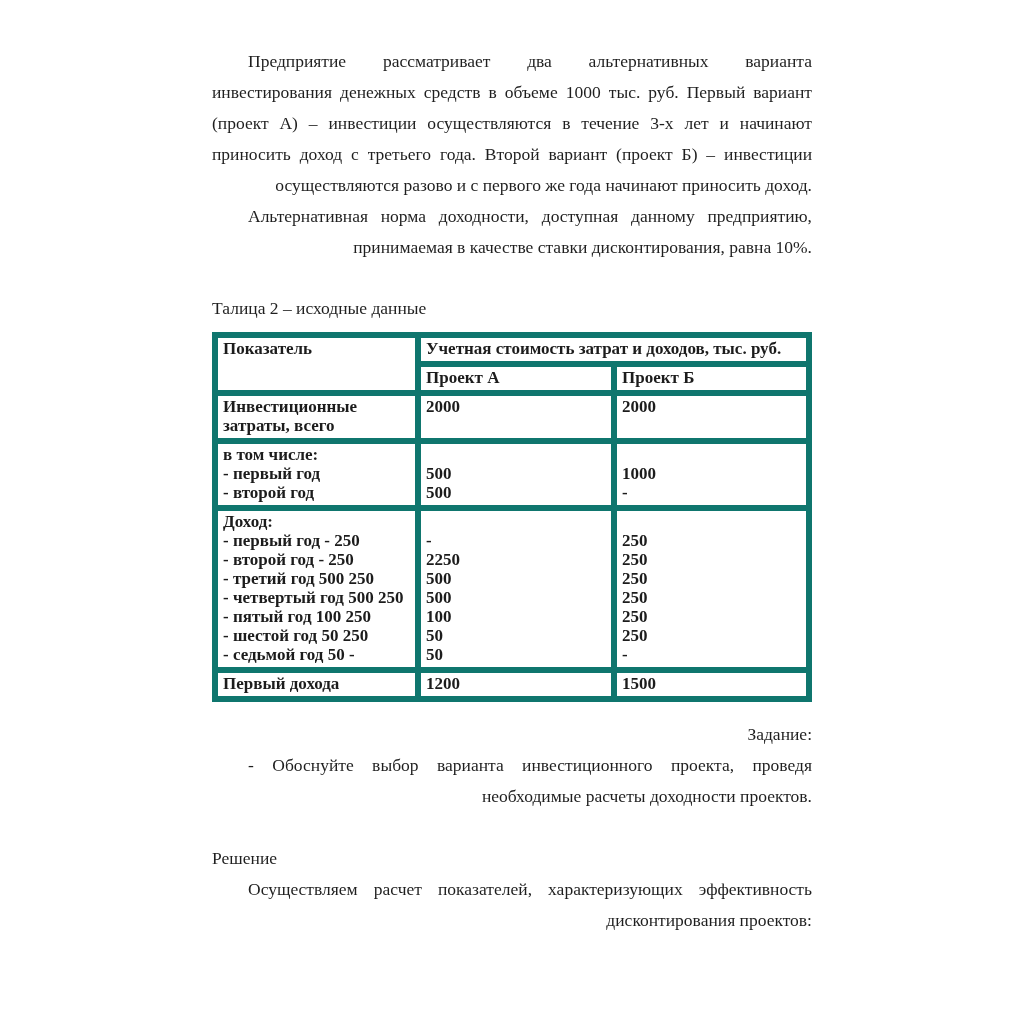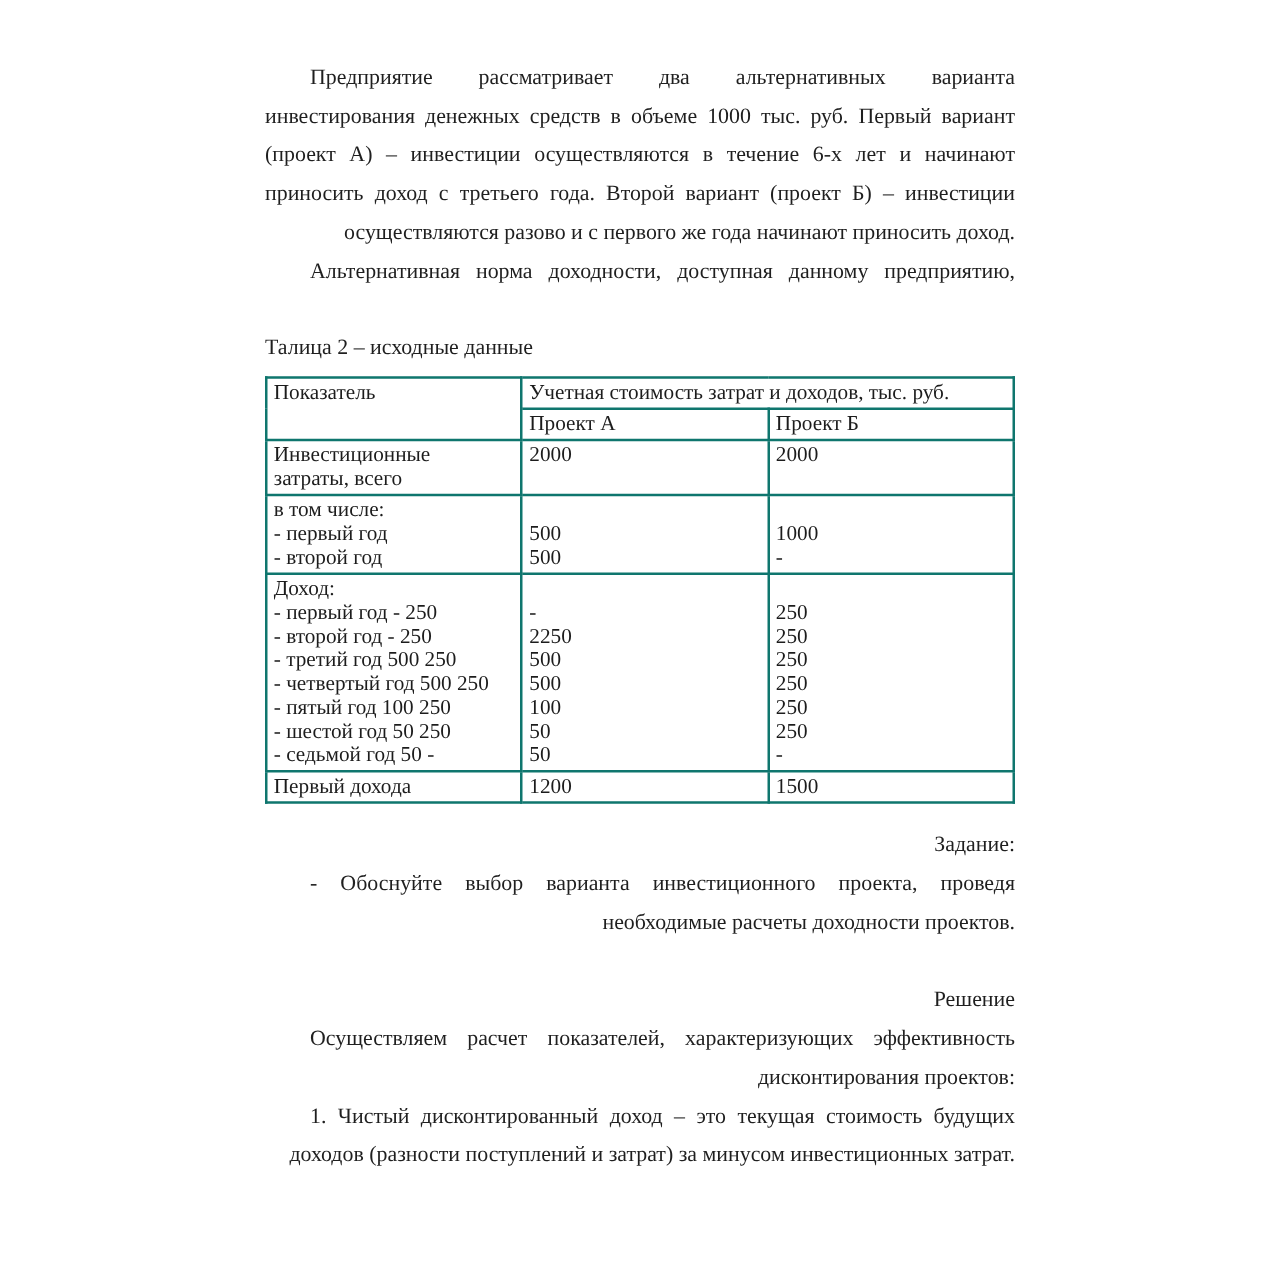--- a/index.html
+++ b/index.html
@@ -74,7 +74,7 @@
     <div class="para indent">
         <div class="line just">Предприятие рассматривает два альтернативных варианта</div>
         <div class="line just">инвестирования денежных средств в объеме 1000 тыс. руб. Первый вариант</div>
-        <div class="line just">(проект А) – инвестиции осуществляются в течение 6-х лет и начинают</div>
+        <div class="line just">(проект А) – инвестиции осуществляются в течение 3-х лет и начинают</div>
         <div class="line just">приносить доход с третьего года. Второй вариант (проект Б) – инвестиции</div>
         <div class="line">осуществляются разово и с первого же года начинают приносить доход.</div>
       </div>

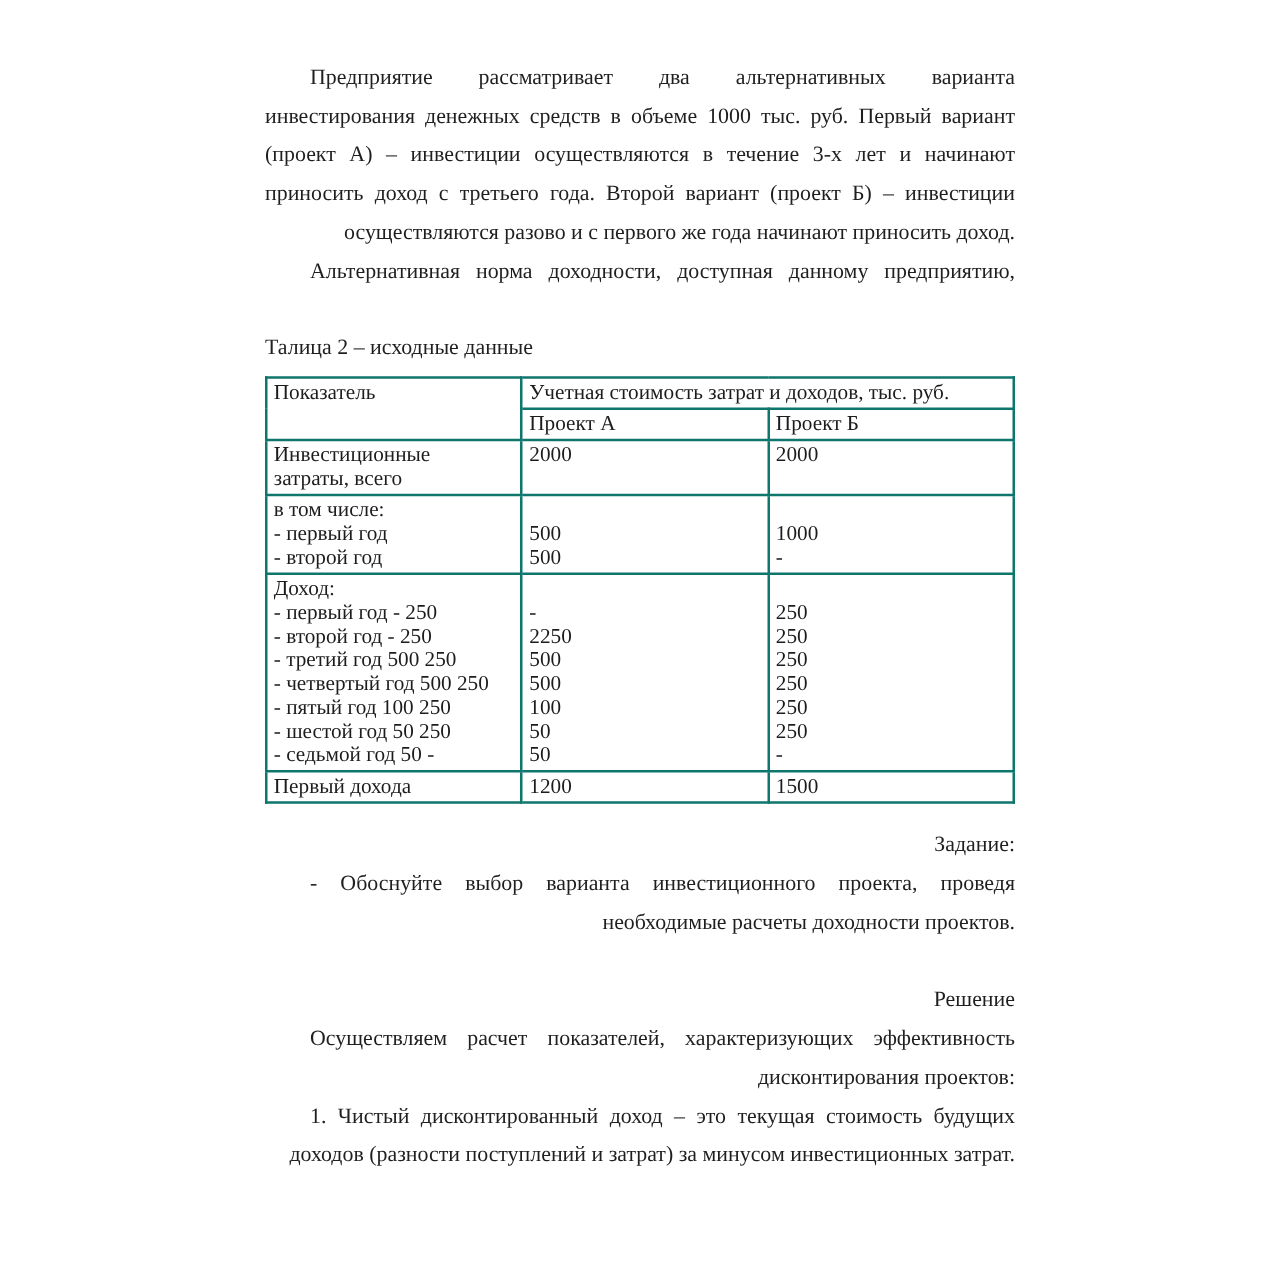--- a/index.html
+++ b/index.html
@@ -81,6 +81,7 @@
 
     <div class="para indent">
         <div class="line just">Альтернативная норма доходности, доступная данному предприятию,</div>
+        <div class="line">принимаемая в качестве ставки дисконтирования, равна 10%.</div>
       </div>
 
     <div class="caption">Талица 2 – исходные данные</div>

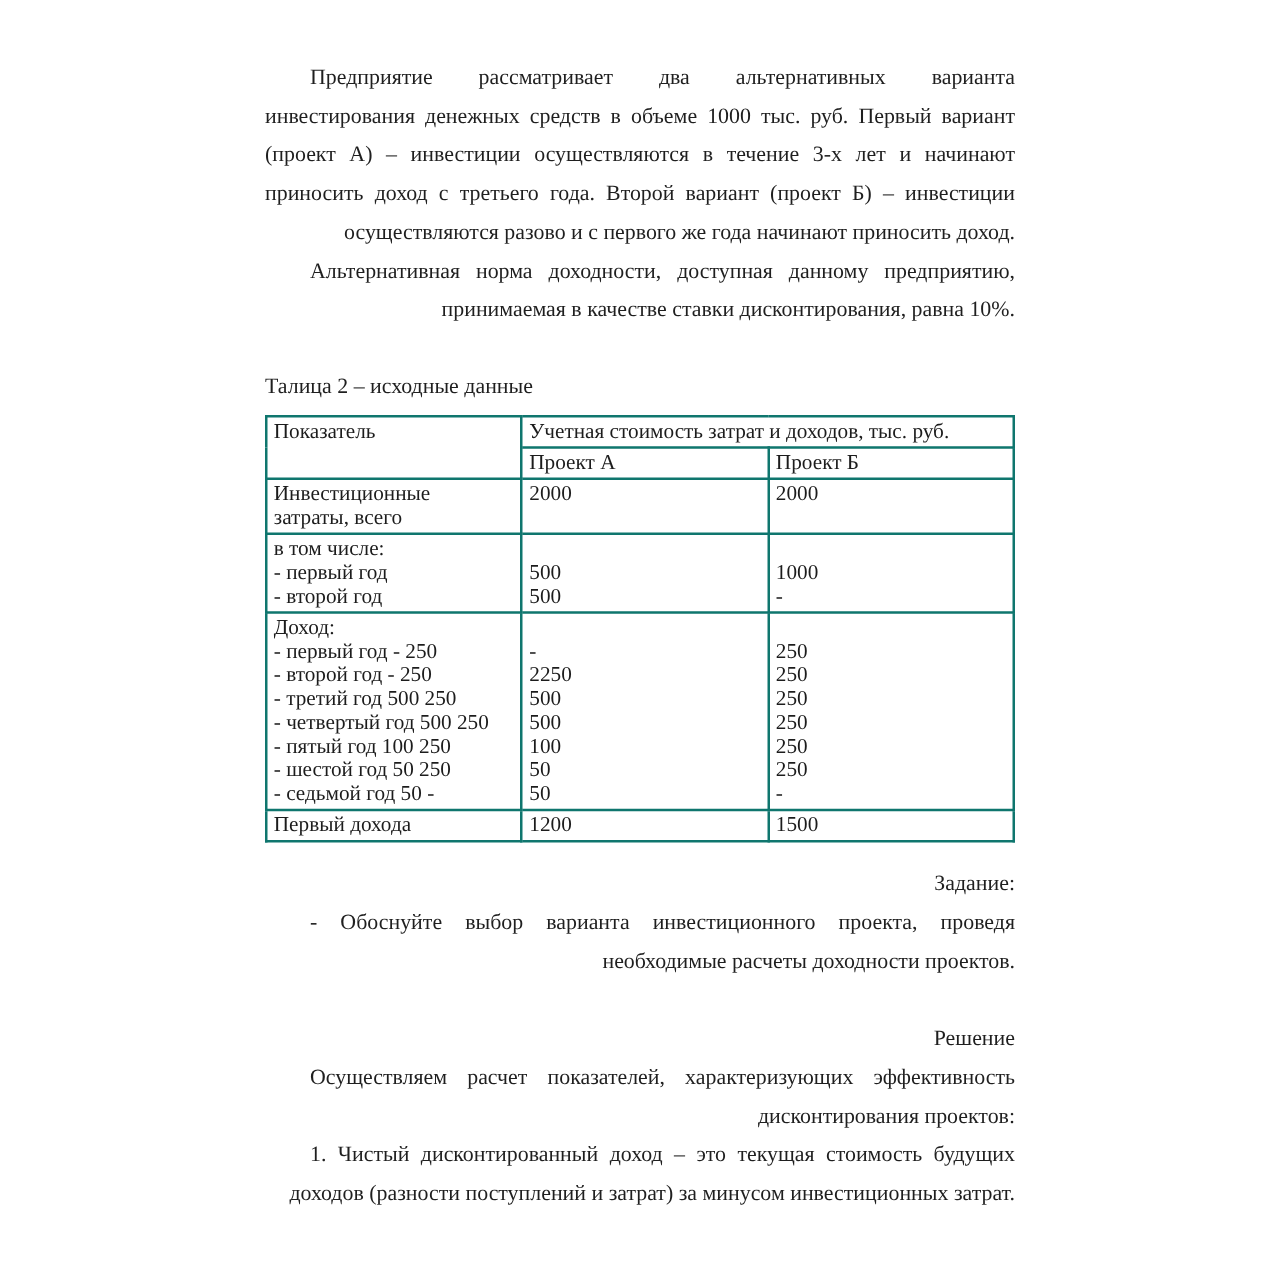--- a/index.html
+++ b/index.html
@@ -47,8 +47,8 @@
     color: #1c1c1c;
   }
   table.data-table th, table.data-table td {
-    border: 2px solid #0f766e;
-    font-weight: normal;
+    border: 6px solid #0f766e;
+    font-weight: bold;
     text-align: left;
     vertical-align: top;
     padding: 1px 4px 3px 5px;

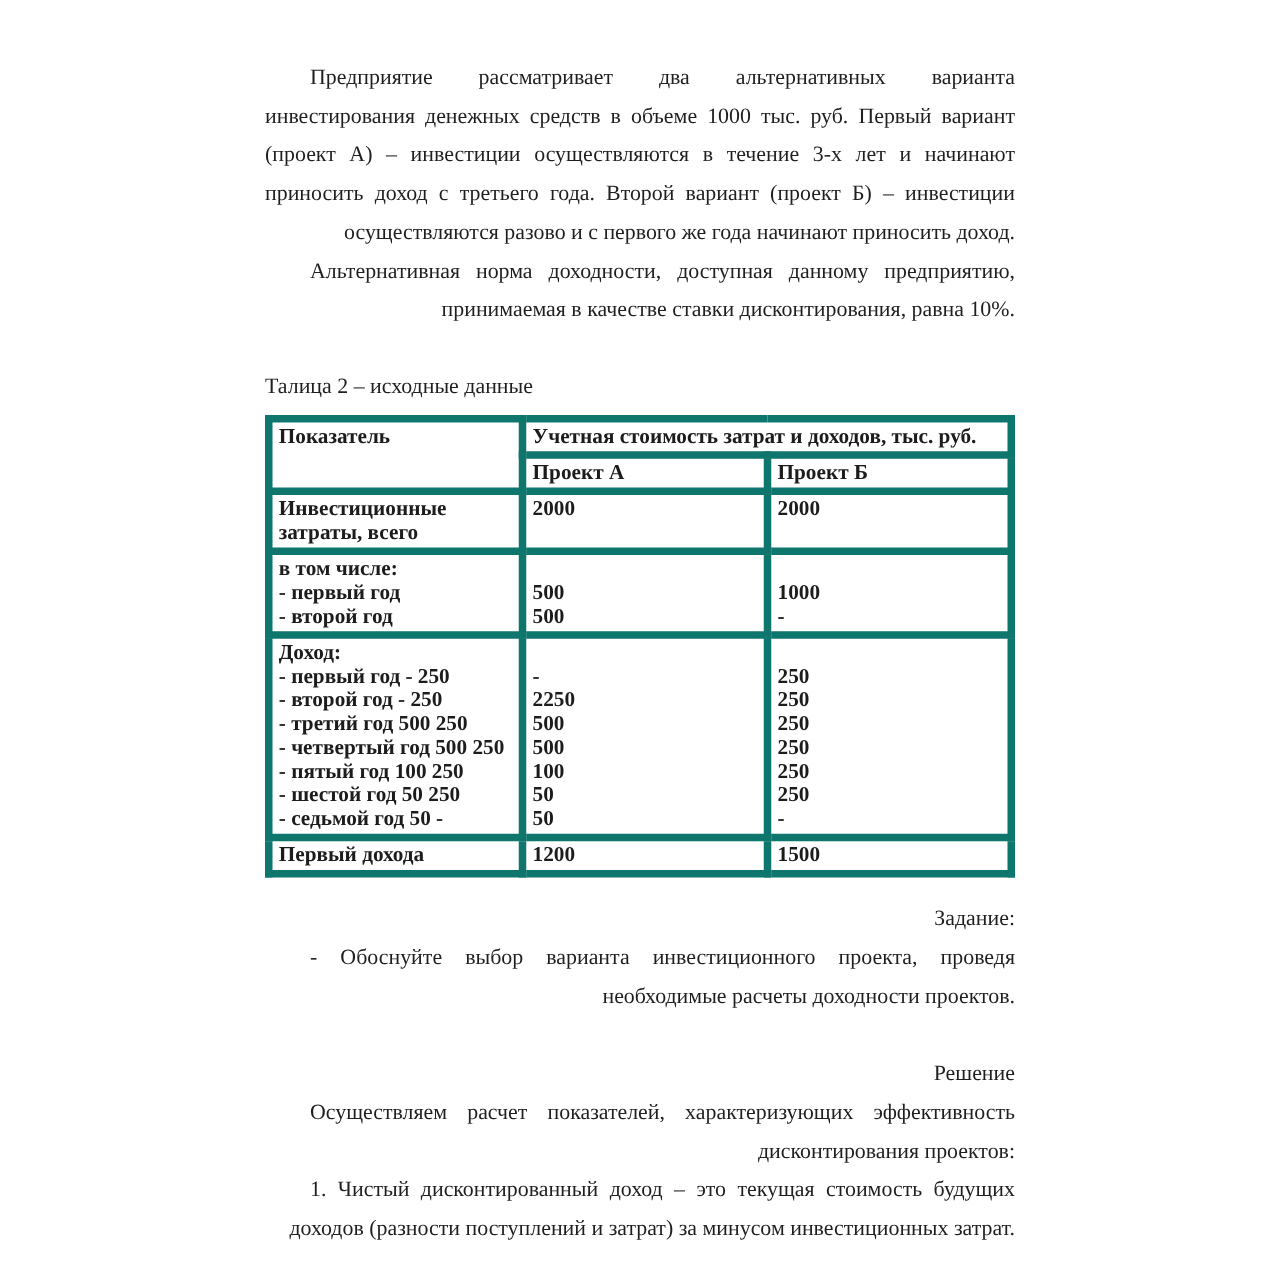--- a/index.html
+++ b/index.html
@@ -61,7 +61,7 @@
 
   .heading-center {
     margin-top: 31px;
-    text-align: right;
+    text-align: left;
   }
   .block-gap { margin-top: 17px; }
 </style>

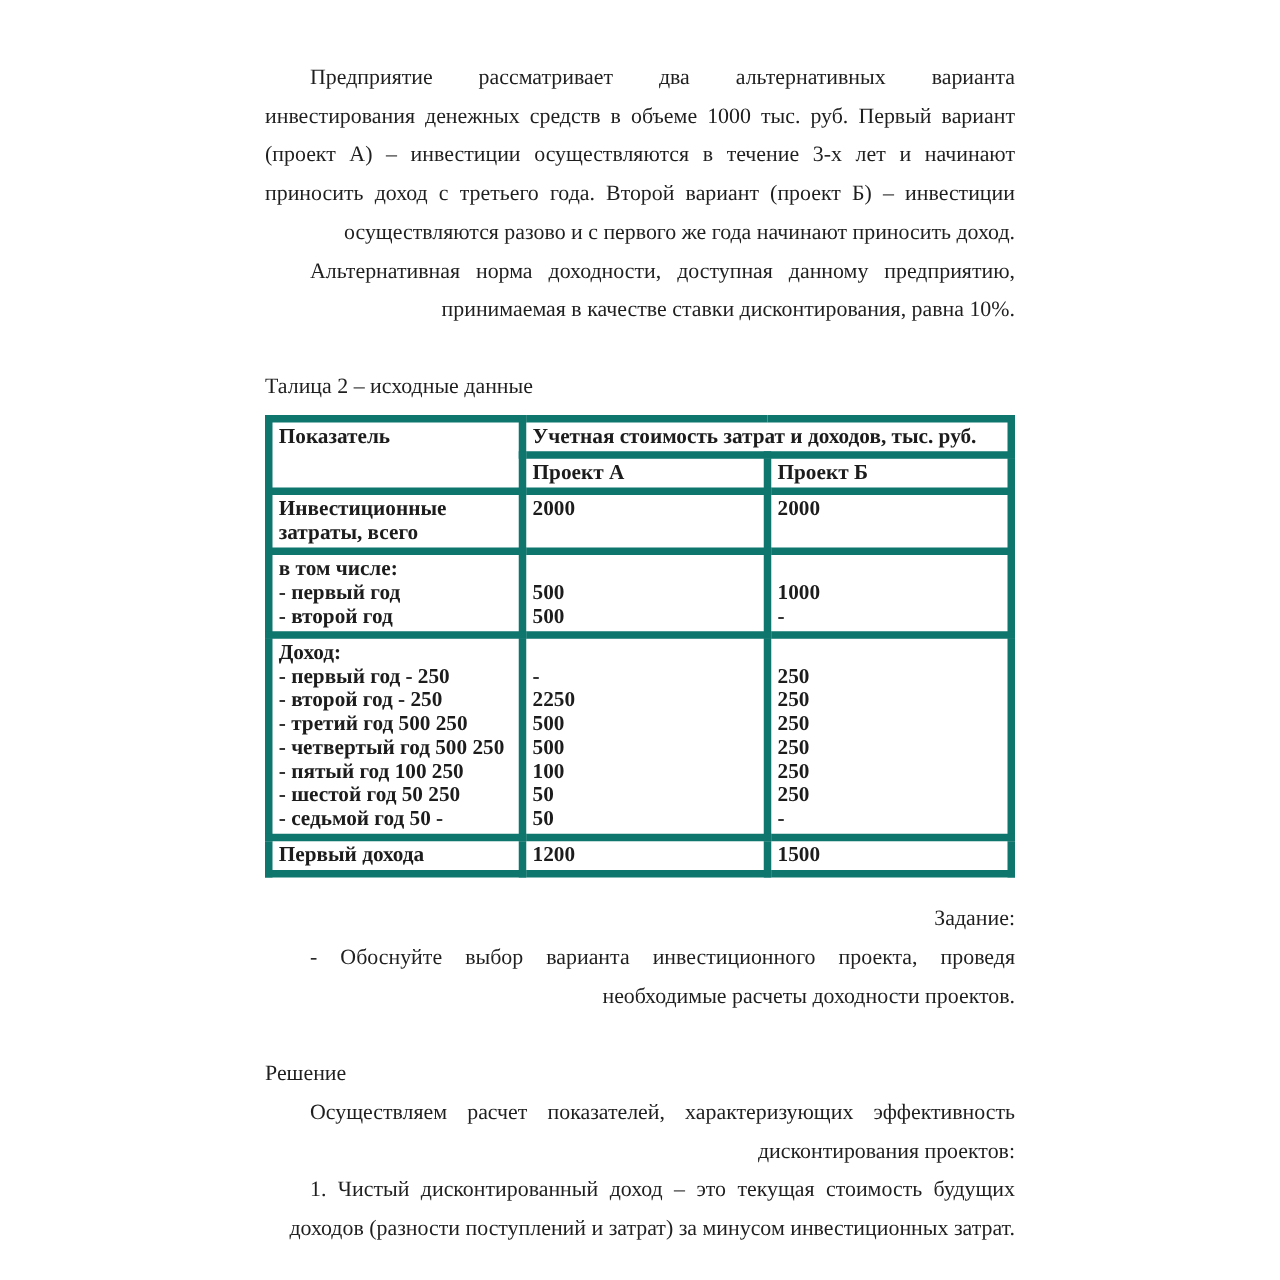--- a/index.html
+++ b/index.html
@@ -170,10 +170,6 @@
         <div class="line">дисконтирования проектов:</div>
       </div>
 
-    <div class="para indent">
-        <div class="line just">1. Чистый дисконтированный доход – это текущая стоимость будущих</div>
-        <div class="line">доходов (разности поступлений и затрат) за минусом инвестиционных затрат.</div>
-      </div>
 
   </div>
 </div>

